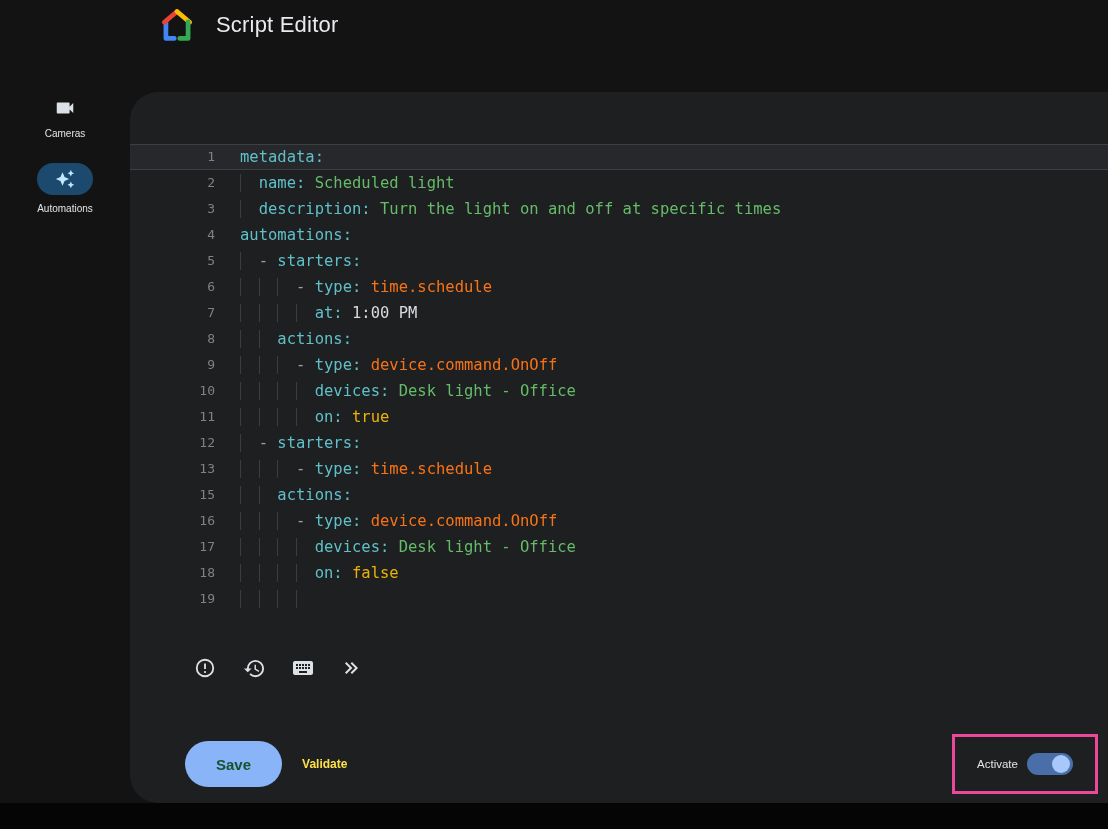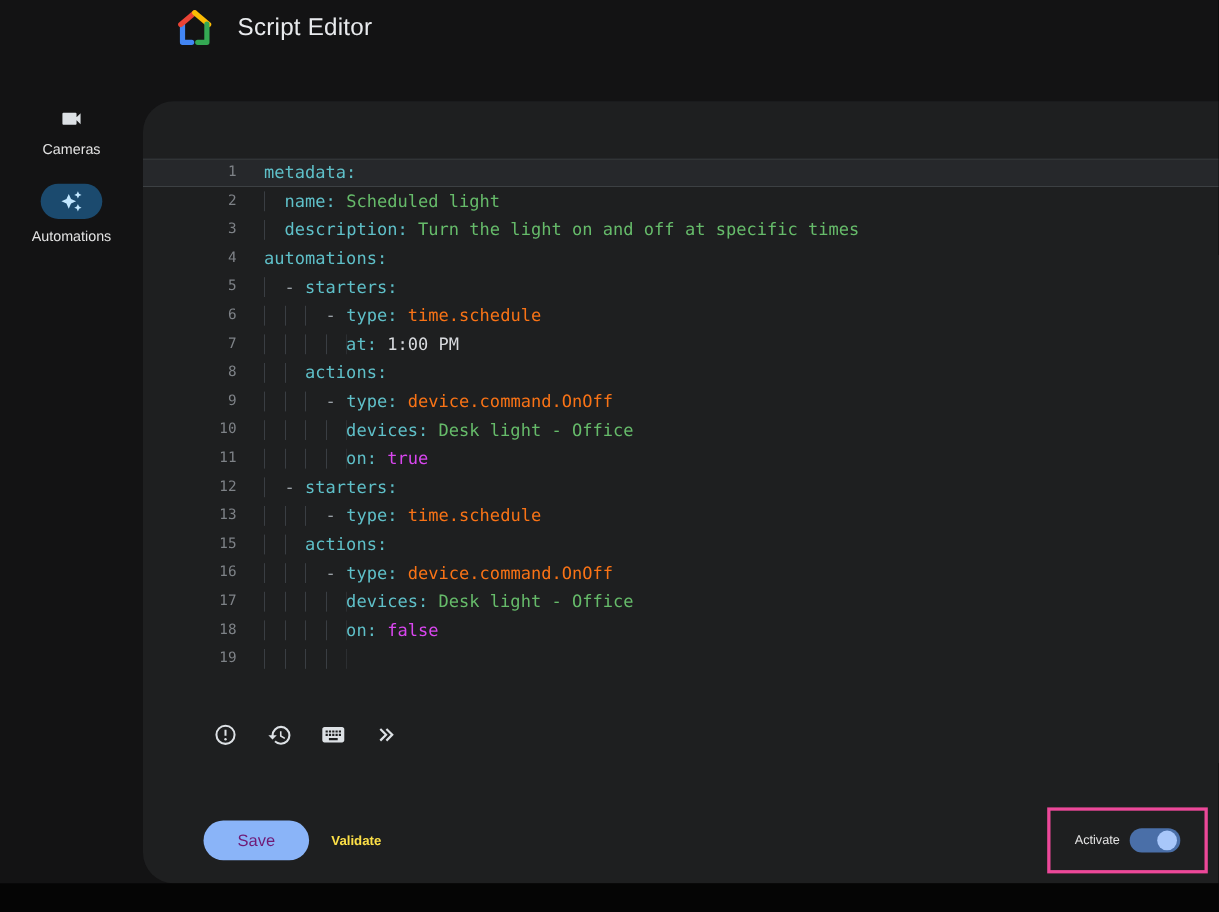--- a/index.html
+++ b/index.html
@@ -23,7 +23,7 @@
   .rail-item + .rail-item{margin-top:24px;}
   .rail-icon{width:24px;height:24px;display:flex;align-items:center;justify-content:center;color:#dde1e5;}
   .rail-pill{width:56px;height:32px;border-radius:16px;background:#1b4a6e;display:flex;align-items:center;justify-content:center;}
-  .rail-label{margin-top:8px;font-size:13px;color:#e3e3e3;}
+  .rail-label{margin-top:8px;font-size:10px;color:#e3e3e3;}
 
   
   .panel{

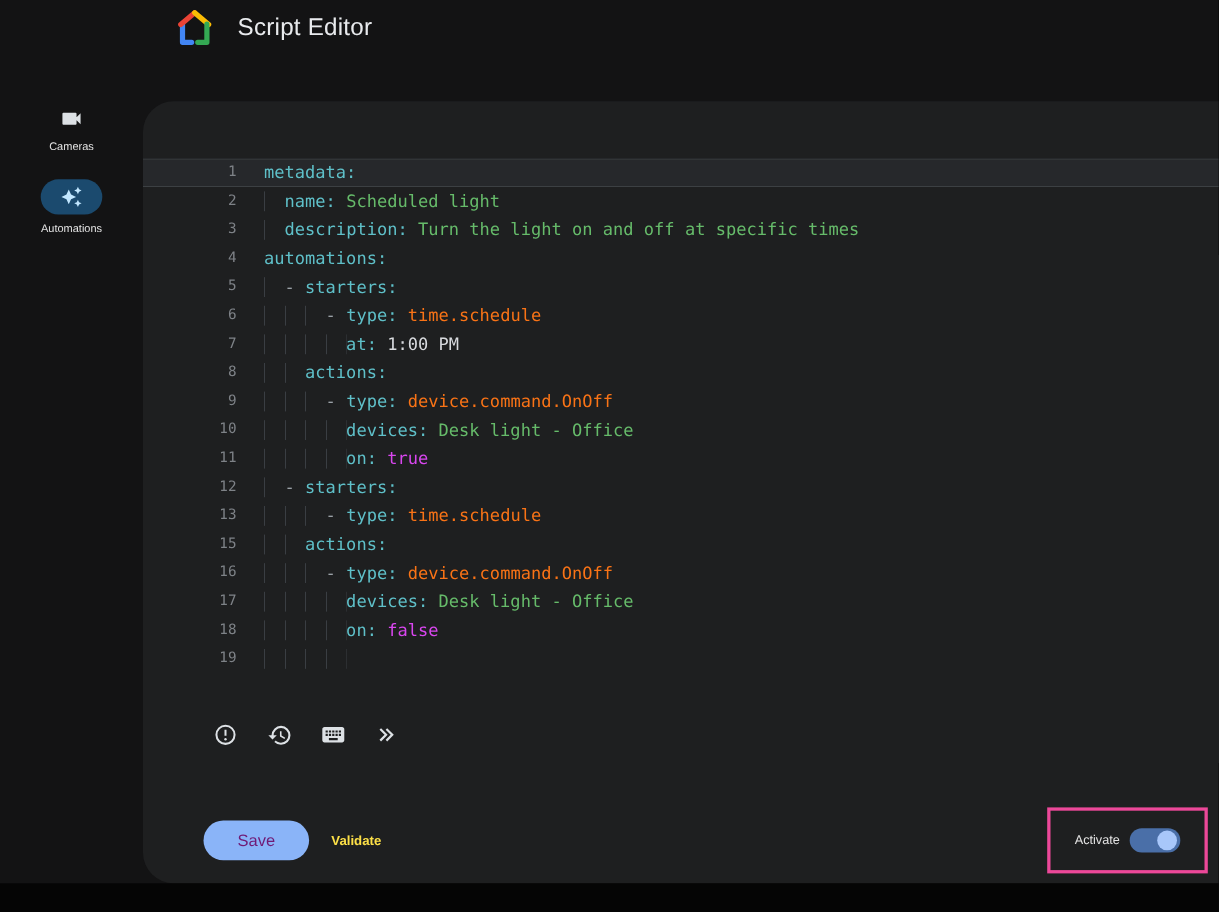--- a/index.html
+++ b/index.html
@@ -45,7 +45,7 @@
   .tok-str{color:#66bb6a;}
   .tok-type{color:#f97316;}
   .tok-num{color:#d8dade;}
-  .tok-bool{color:#d946ef;}
+  .tok-bool{color:#eab308;}
   .tok-dash{color:#9aa0a6;}
   .tok-ws{background-image:repeating-linear-gradient(to right,#3a3e43 0,#3a3e43 1px,transparent 1px,transparent 18.66px);}
 

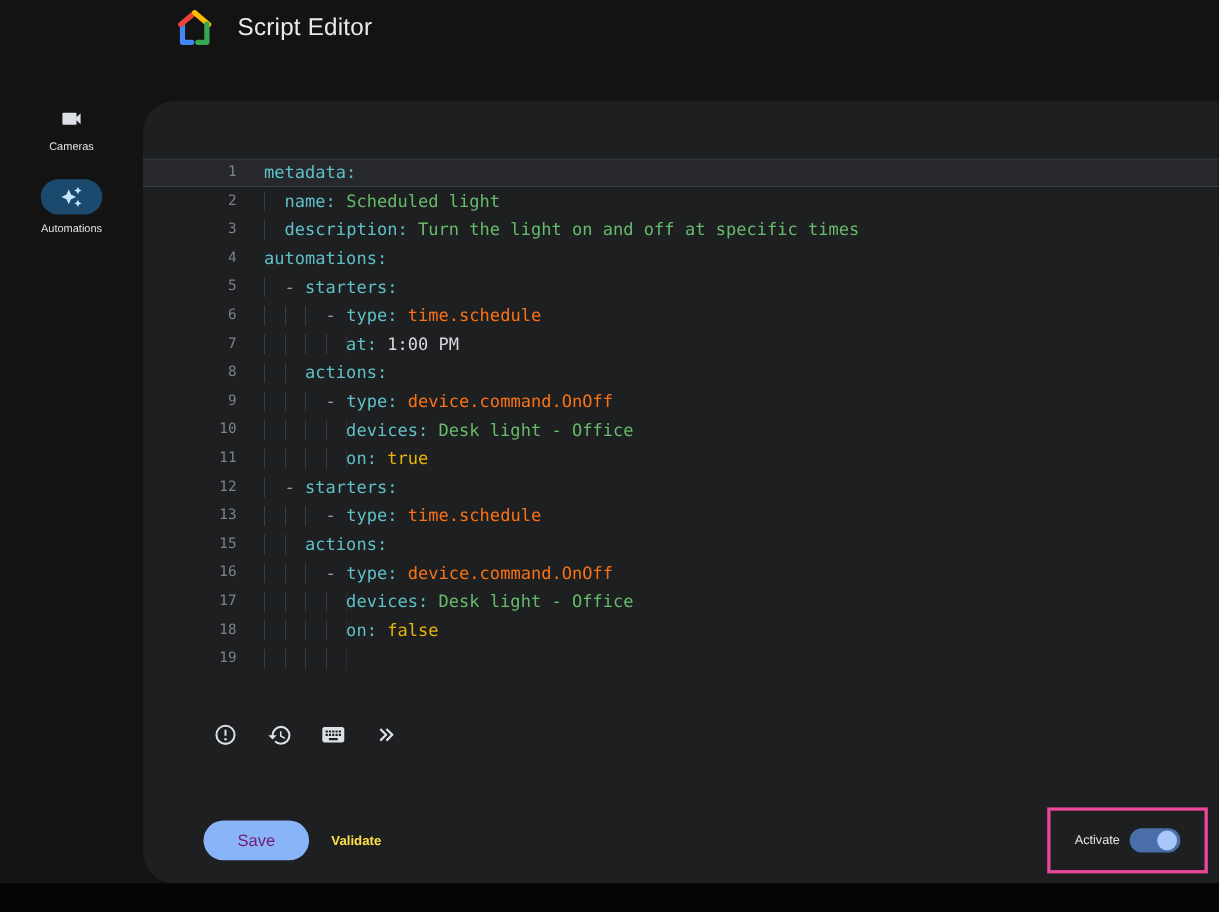--- a/index.html
+++ b/index.html
@@ -60,9 +60,9 @@
   
   .footer{position:absolute;left:55px;right:0;top:648px;height:48px;display:flex;align-items:center;}
   .save-btn{
-    height:36px;padding:0 31px;border:none;border-radius:24px;
-    background:#8ab4f8;color:#701a75;font-family:"Liberation Sans",sans-serif;
-    font-size:15px;font-weight:400;cursor:pointer;
+    height:46px;padding:0 31px;border:none;border-radius:24px;
+    background:#8ab4f8;color:#14532d;font-family:"Liberation Sans",sans-serif;
+    font-size:15px;font-weight:700;cursor:pointer;
   }
   .validate-btn{
     margin-left:20px;border:none;background:transparent;color:#fde047;

